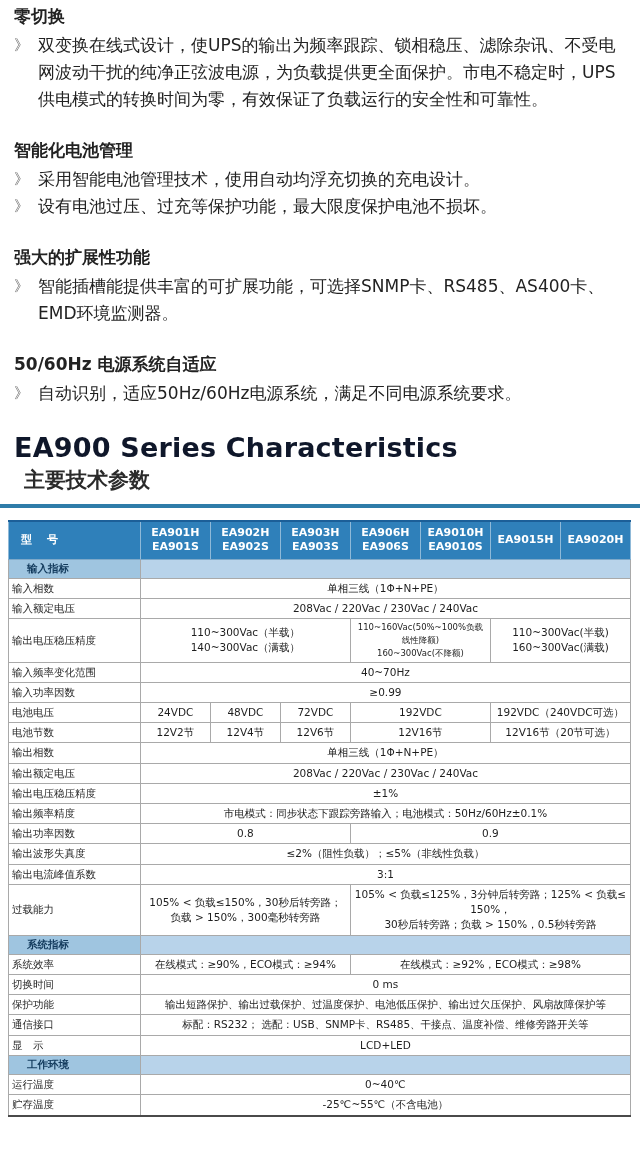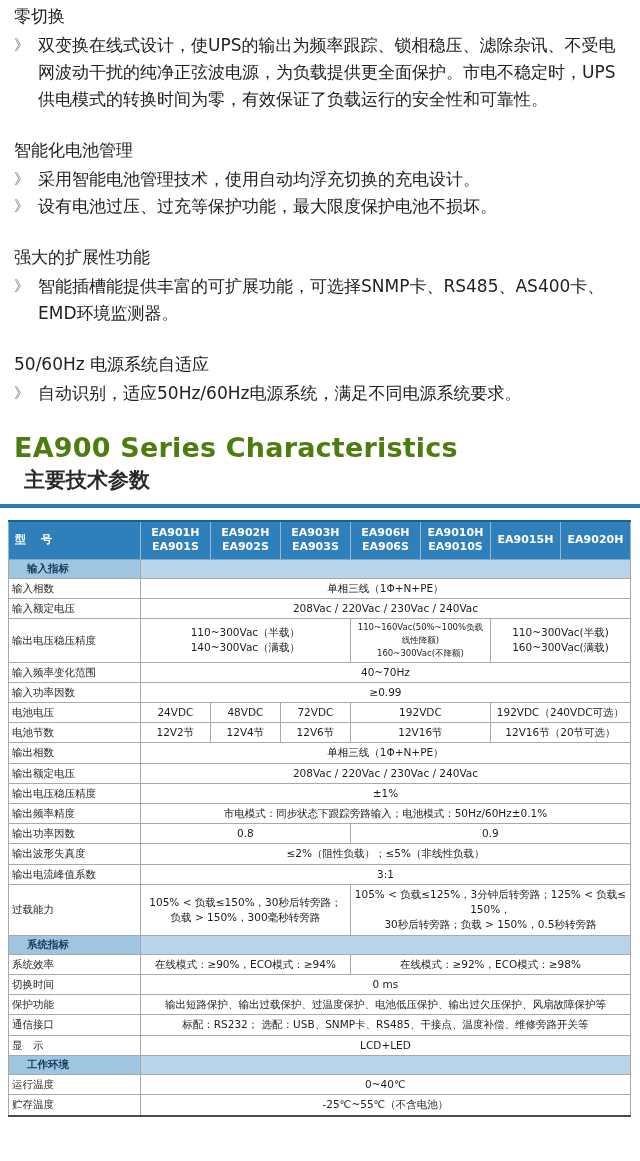--- a/index.html
+++ b/index.html
@@ -9,7 +9,7 @@
   
   .features{padding:4px 16px 0 14px;}
   .feature{margin-bottom:25px;}
-  .feature-title{margin:0 0 4px 0;font-size:17px;font-weight:normal;color:#222;line-height:24px;}
+  .feature-title{margin:0 0 4px 0;font-size:17px;font-weight:bold;color:#222;line-height:24px;}
   .bullet{display:flex;align-items:flex-start;font-size:17px;line-height:27px;color:#222;}
   .bullet .marker{flex:0 0 24px;color:#6a6a6a;font-size:15px;line-height:27px;}
   .bullet .btext{flex:1;}

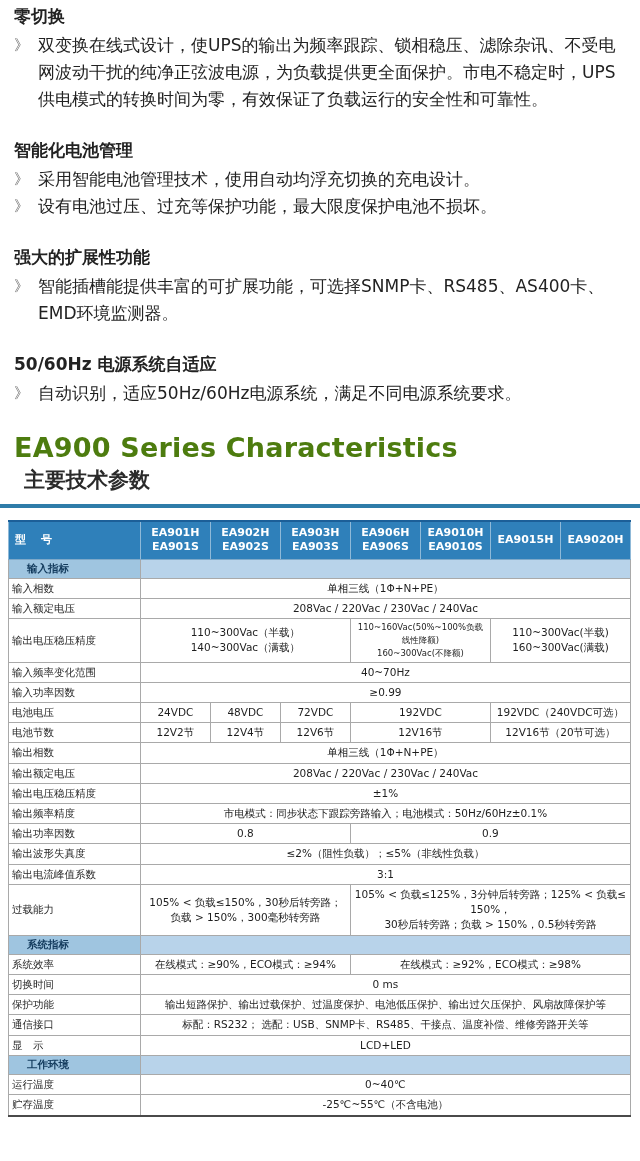--- a/index.html
+++ b/index.html
@@ -16,7 +16,7 @@
 
   
   .heading-block{padding:0 14px;}
-  .title-en{margin:20px 0 0 0;font-size:27px;font-weight:bold;color:#4d7c0f;line-height:32px;letter-spacing:0.2px;}
+  .title-en{margin:20px 0 0 0;font-size:27px;font-weight:bold;color:#0f172a;line-height:32px;letter-spacing:0.2px;}
   .title-zh{margin:2px 0 10px 10px;font-size:21px;font-weight:600;color:#2a2a2a;line-height:28px;}
   .divider{height:4px;background:#2e7ca9;width:640px;}
 

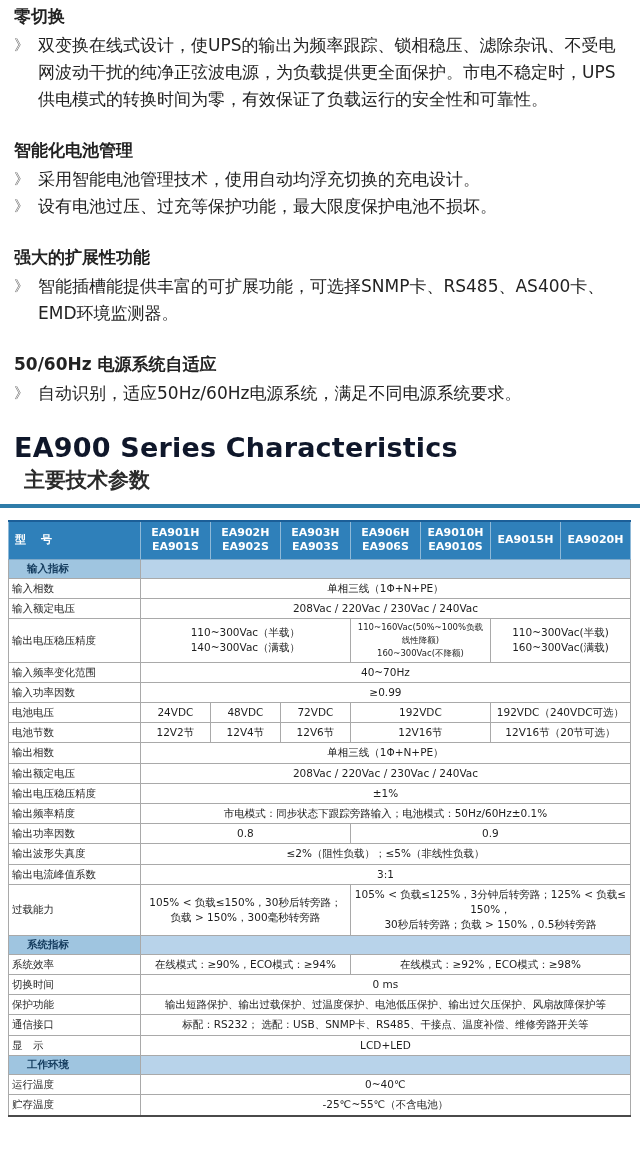--- a/index.html
+++ b/index.html
@@ -26,7 +26,7 @@
   table.spec th,table.spec td{border:1px solid #a9a9a9;padding:2px 3px;white-space:pre-line;vertical-align:middle;word-break:break-all;}
   table.spec thead th{background:#2f80ba;color:#ffffff;font-weight:bold;font-size:11px;line-height:1.3;
     border:1px solid #8fb9d8;border-top:2px solid #1c5f98;border-bottom:1px solid #7ea9c9;padding:4px 2px;text-align:center;}
-  table.spec thead th.lbl{text-align:left;padding-left:6px;letter-spacing:2px;}
+  table.spec thead th.lbl{text-align:left;padding-left:12px;letter-spacing:2px;}
   td.lbl{text-align:left;padding-left:6px;color:#2a2a2a;background:#fff;}
   td.val{text-align:center;}
   td.small{font-size:8.5px;line-height:1.5;}

